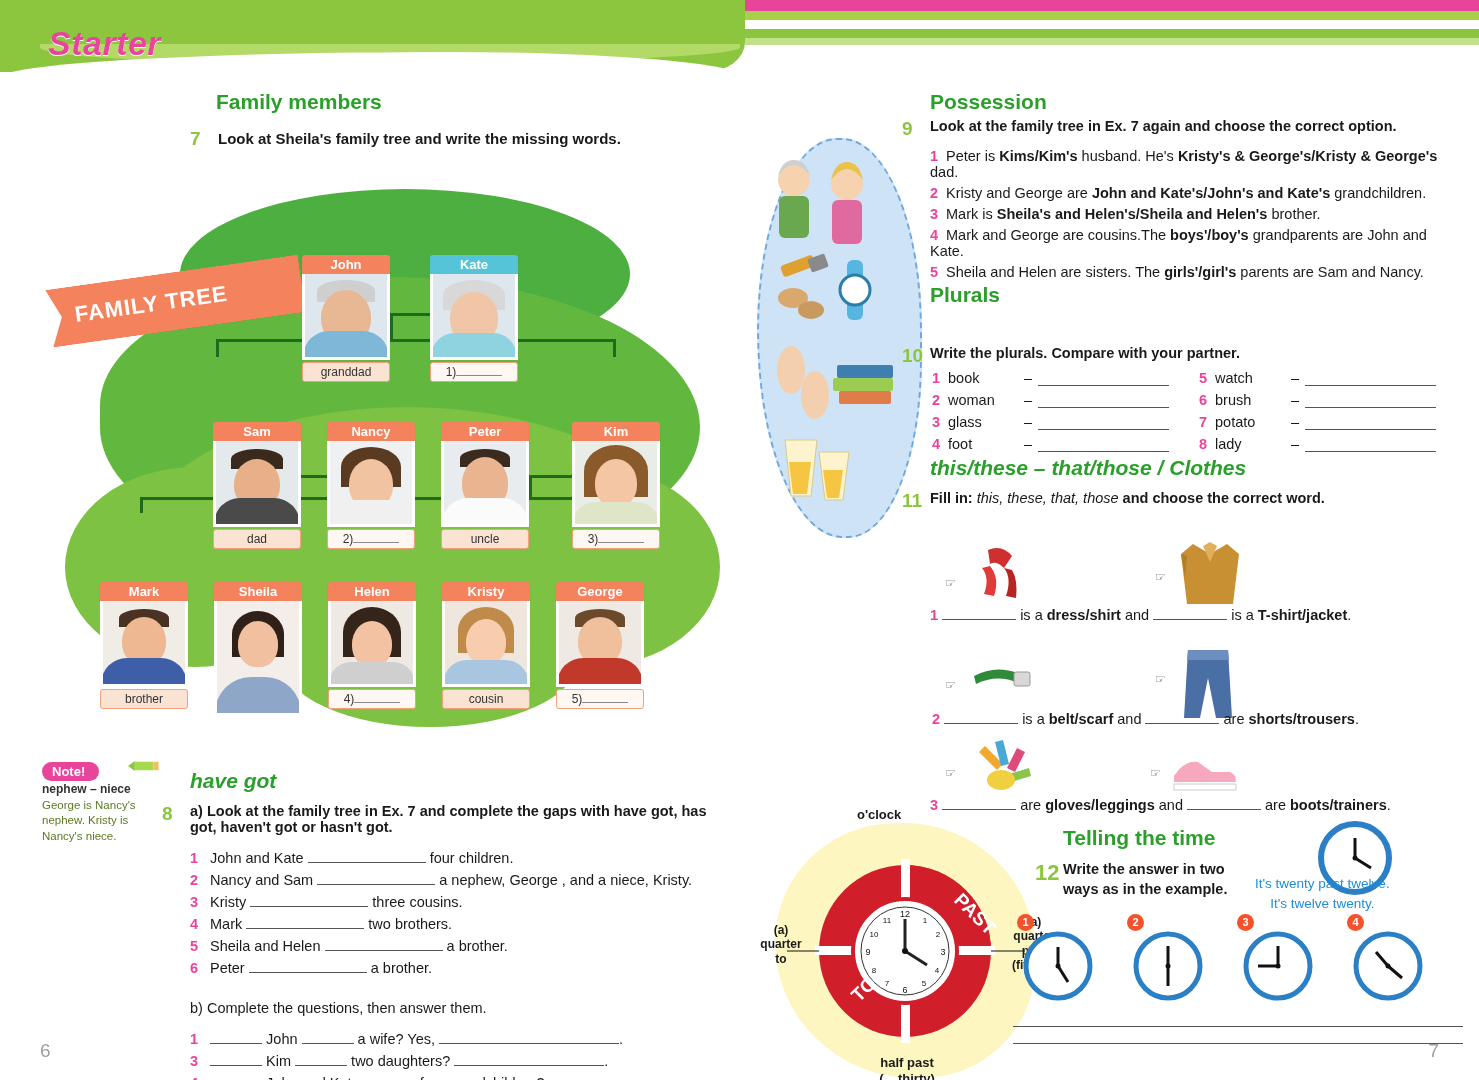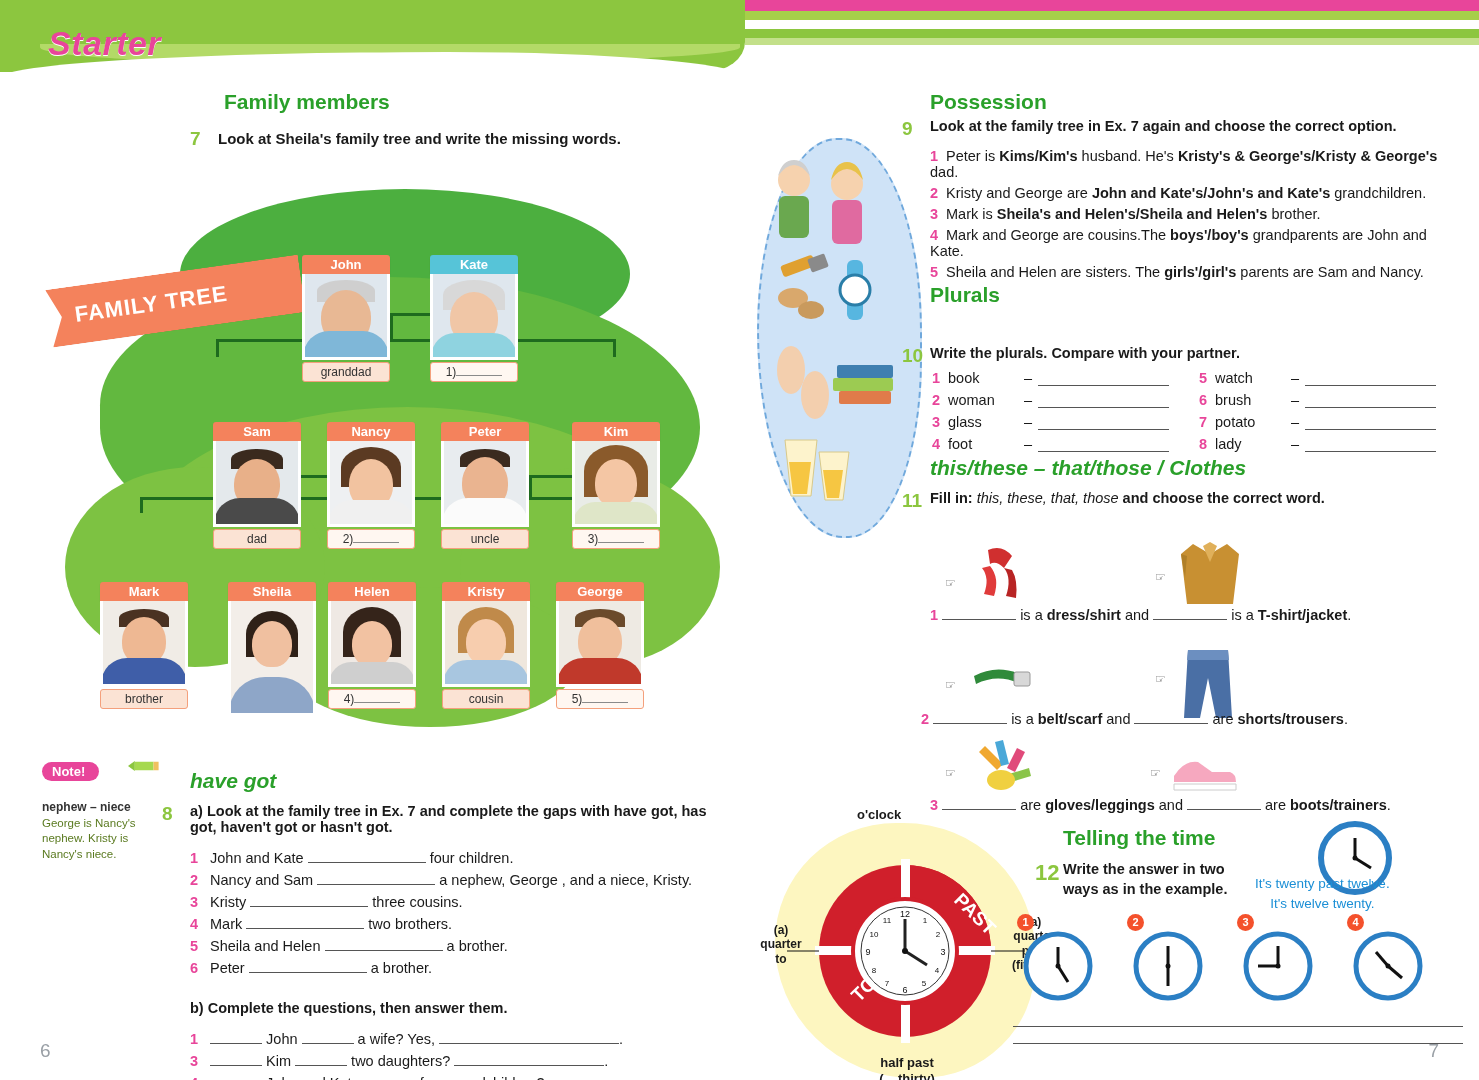--- a/index.html
+++ b/index.html
@@ -60,7 +60,7 @@
 
   
   .left { position:absolute; left:0; top:72px; width:745px; height:1008px; }
-  .fam-title { position:absolute; left:224px; top:18px; }
+  .fam-title { position:absolute; left:216px; top:18px; }
   .ex7 { position:absolute; left:190px; top:56px; width:520px; }
   .ex7 .num { position:absolute; left:0; top:0; }
   .ex7 .txt { position:absolute; left:28px; top:2px; font-size:15px; font-weight:bold; }

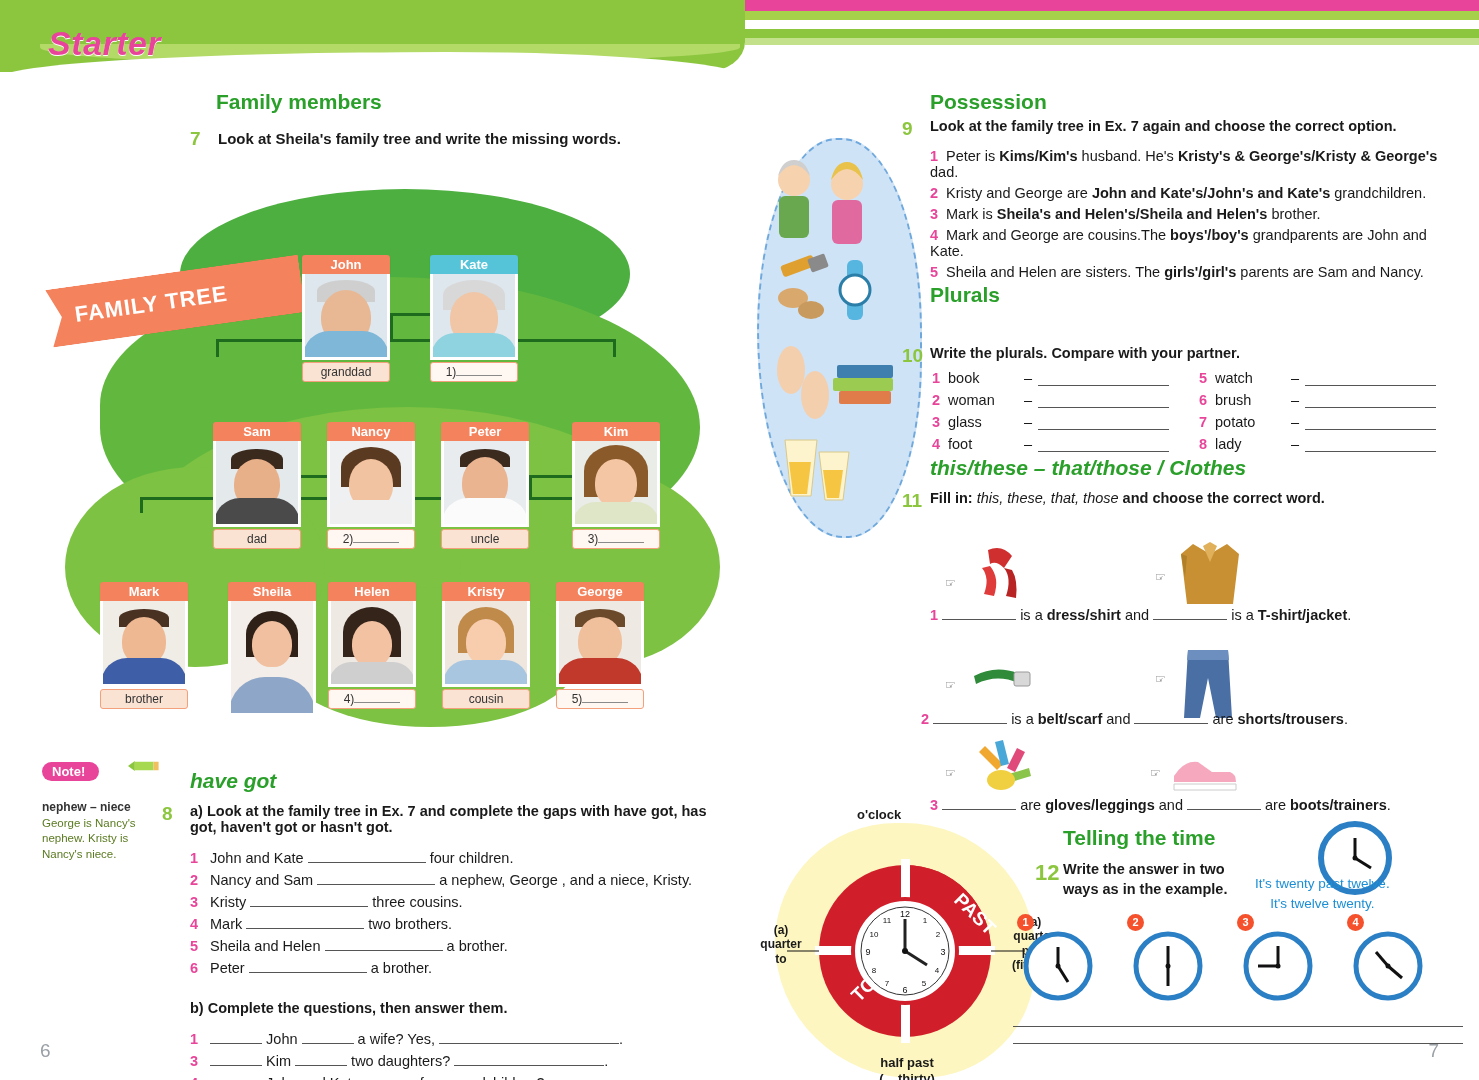--- a/index.html
+++ b/index.html
@@ -336,7 +336,7 @@
         <div class="label">brother</div>
       </div>
 
-      <div class="card" style="left:188px;top:415px;">
+      <div class="card" style="left:174px;top:415px;">
         <div class="name">Sheila</div>
         <div class="photo" style="height:115px;">
           <div class="face">

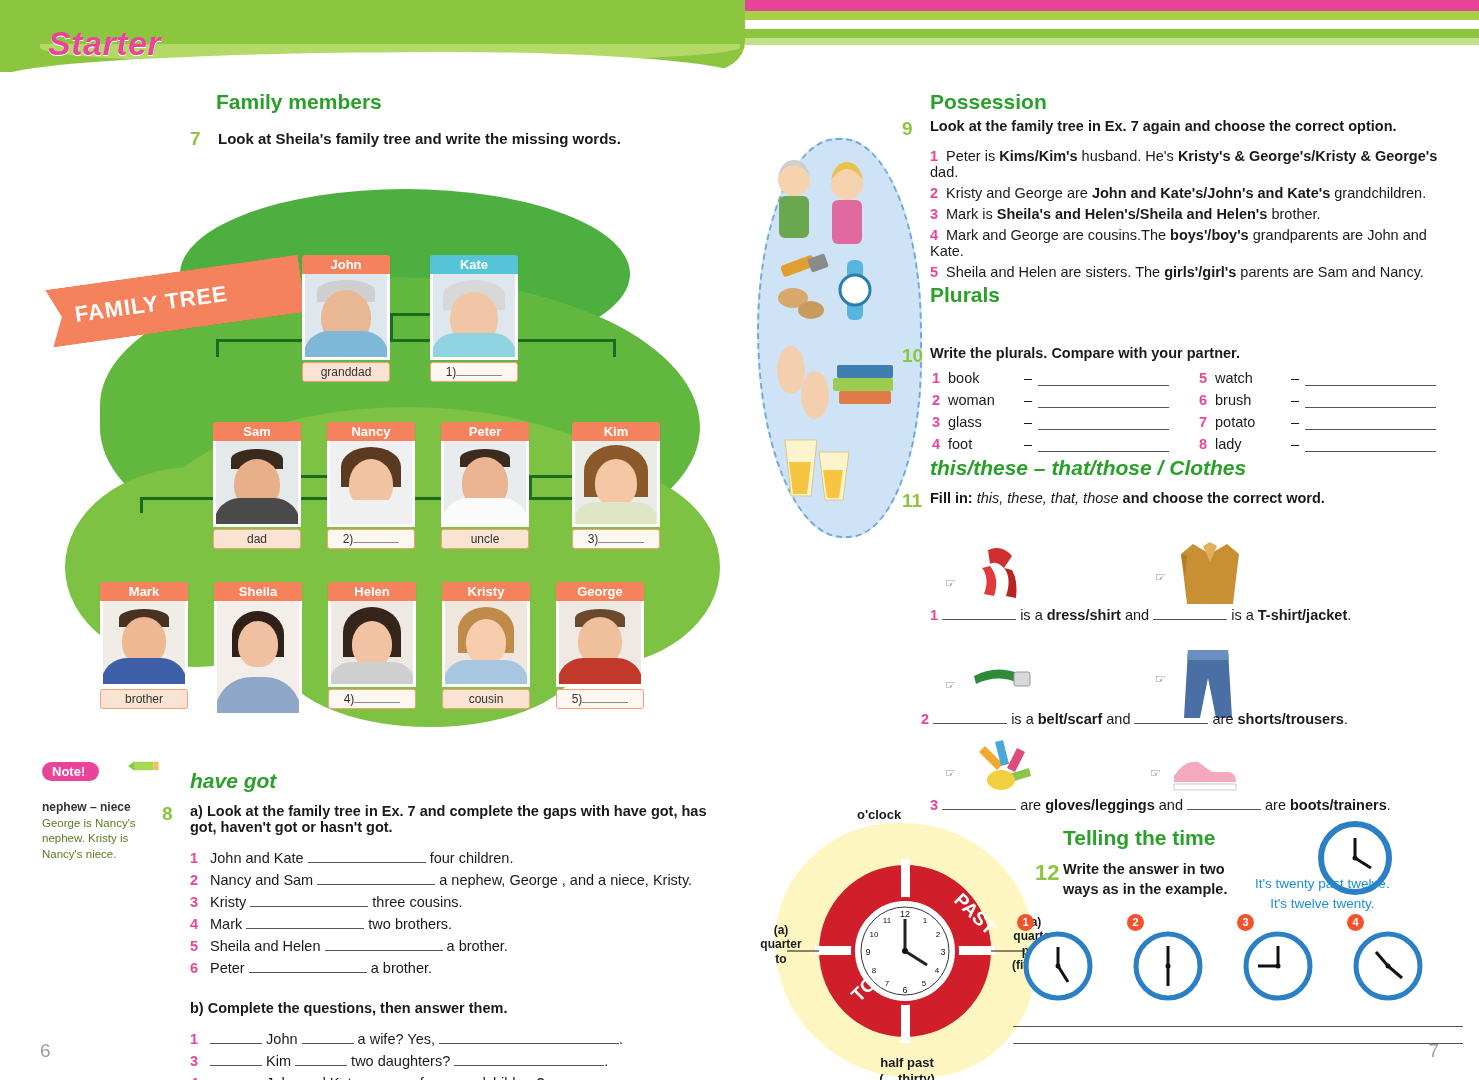--- a/index.html
+++ b/index.html
@@ -623,7 +623,7 @@
     <div class="hand" style="position:absolute;left:200px;top:630px;">☞</div>
     <div class="hand" style="position:absolute;left:410px;top:624px;">☞</div>
 
-    <div class="cloth-row" style="left:176px;top:662px;text-align:right;">
+    <div class="cloth-row" style="left:187px;top:662px;text-align:right;">
       <span class="n" style="color:#e8459a;font-weight:bold;">2</span>
       <span class="fill" style="width:74px"></span>
       <span>is a </span><span class="b">belt/scarf</span><span> and </span>

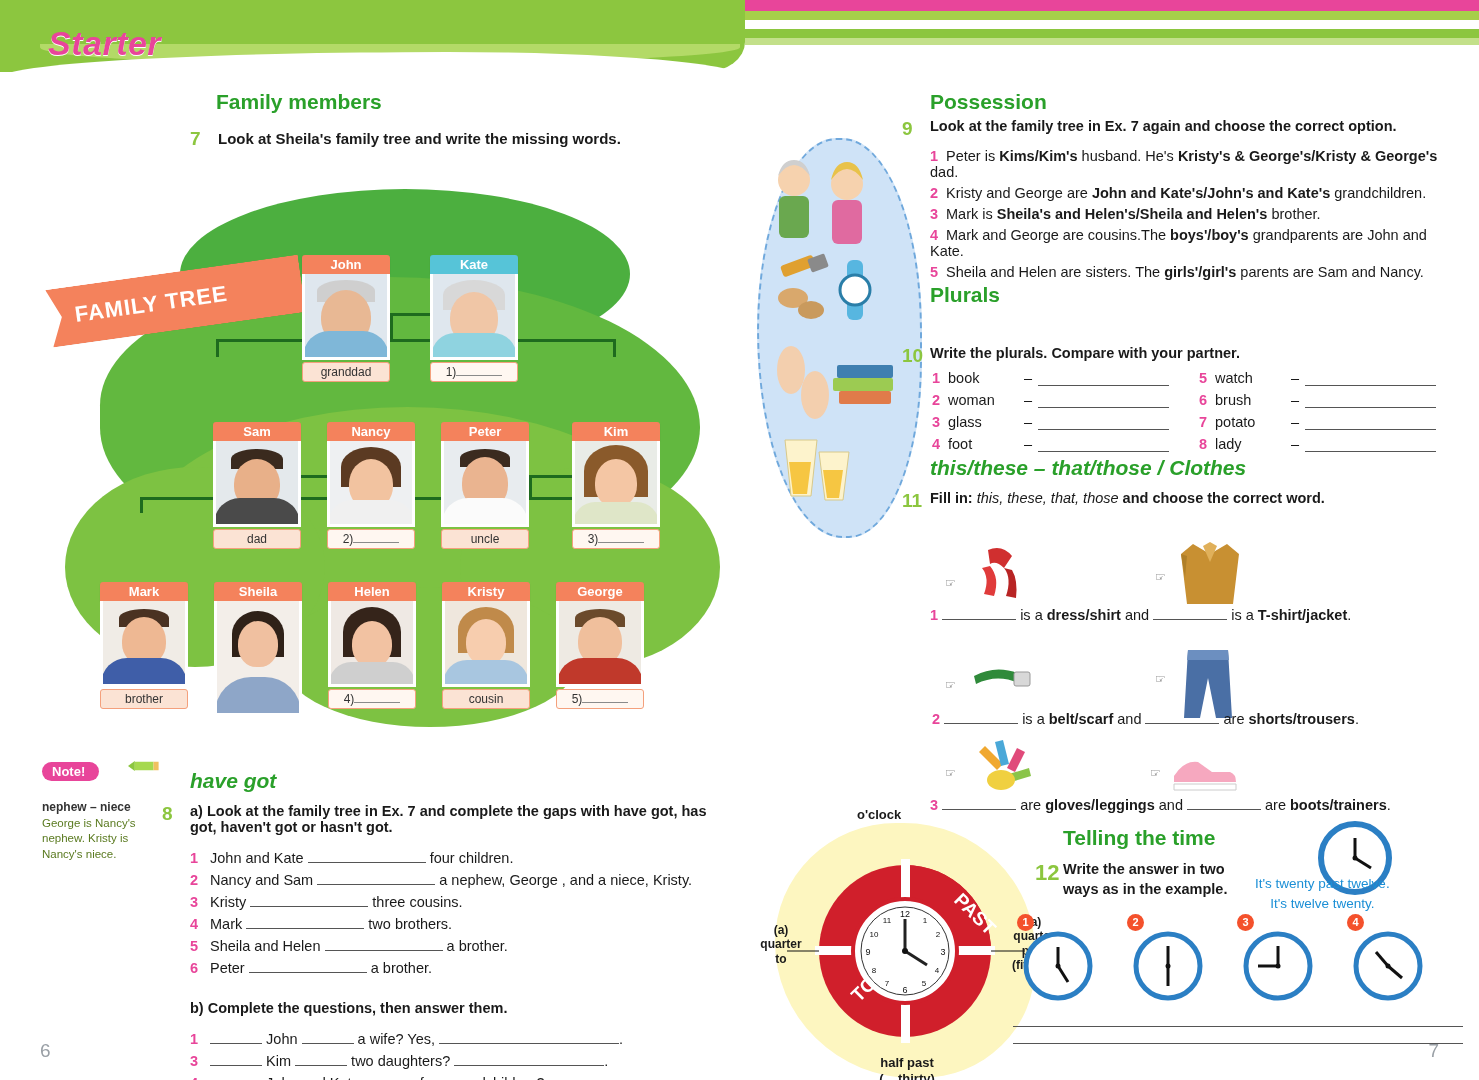--- a/index.html
+++ b/index.html
@@ -127,7 +127,7 @@
     font-size:13px; padding:2px 14px 2px 10px; border-radius:10px;
   }
   .note .body {
-    margin-top:18px; font-size:11.5px; color:#5a7a20; line-height:1.35;
+    margin-top:0; font-size:11.5px; color:#5a7a20; line-height:1.35;
   }
   .note .body .hl { color:#333; font-weight:bold; font-size:12px; }
   .pencil { position:absolute; left:86px; top:-4px; width:34px; height:16px; }

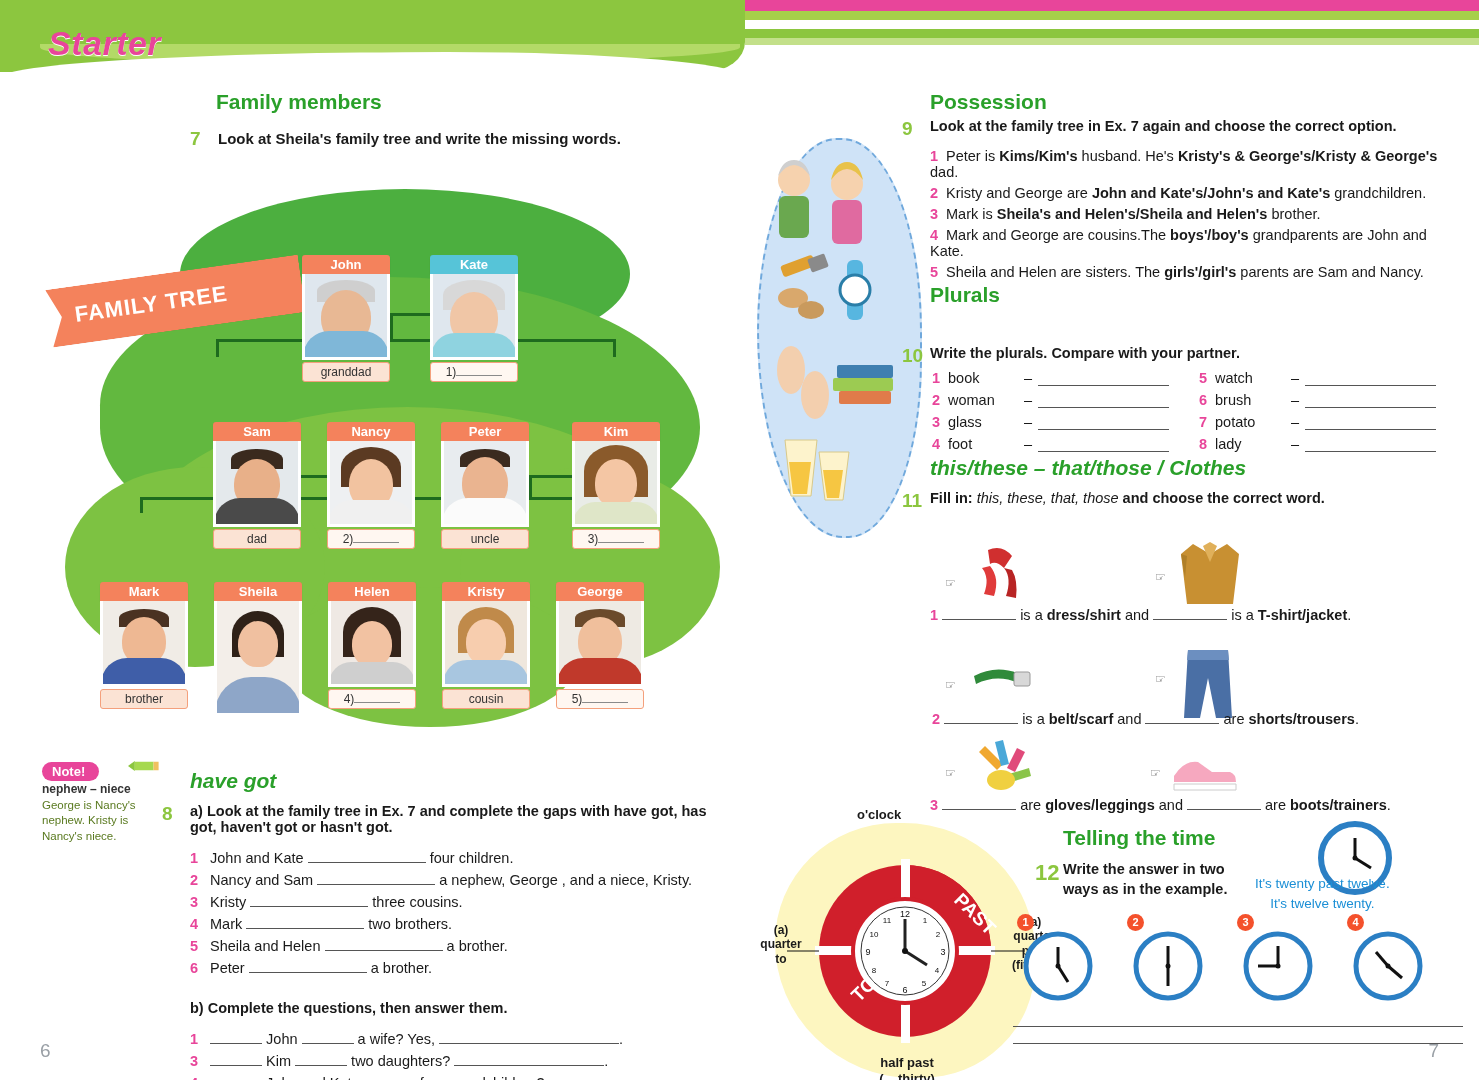--- a/index.html
+++ b/index.html
@@ -434,7 +434,7 @@
           <span>a brother.</span></li>
       </ol>
 
-      <div style="font-size:14.5px;font-weight:bold;margin-top:24px;">b) Complete the questions, then answer them.</div>
+      <div style="font-size:14.5px;font-weight:normal;margin-top:24px;">b) Complete the questions, then answer them.</div>
 
       <ol class="items">
         <li><span class="n">1</span>

